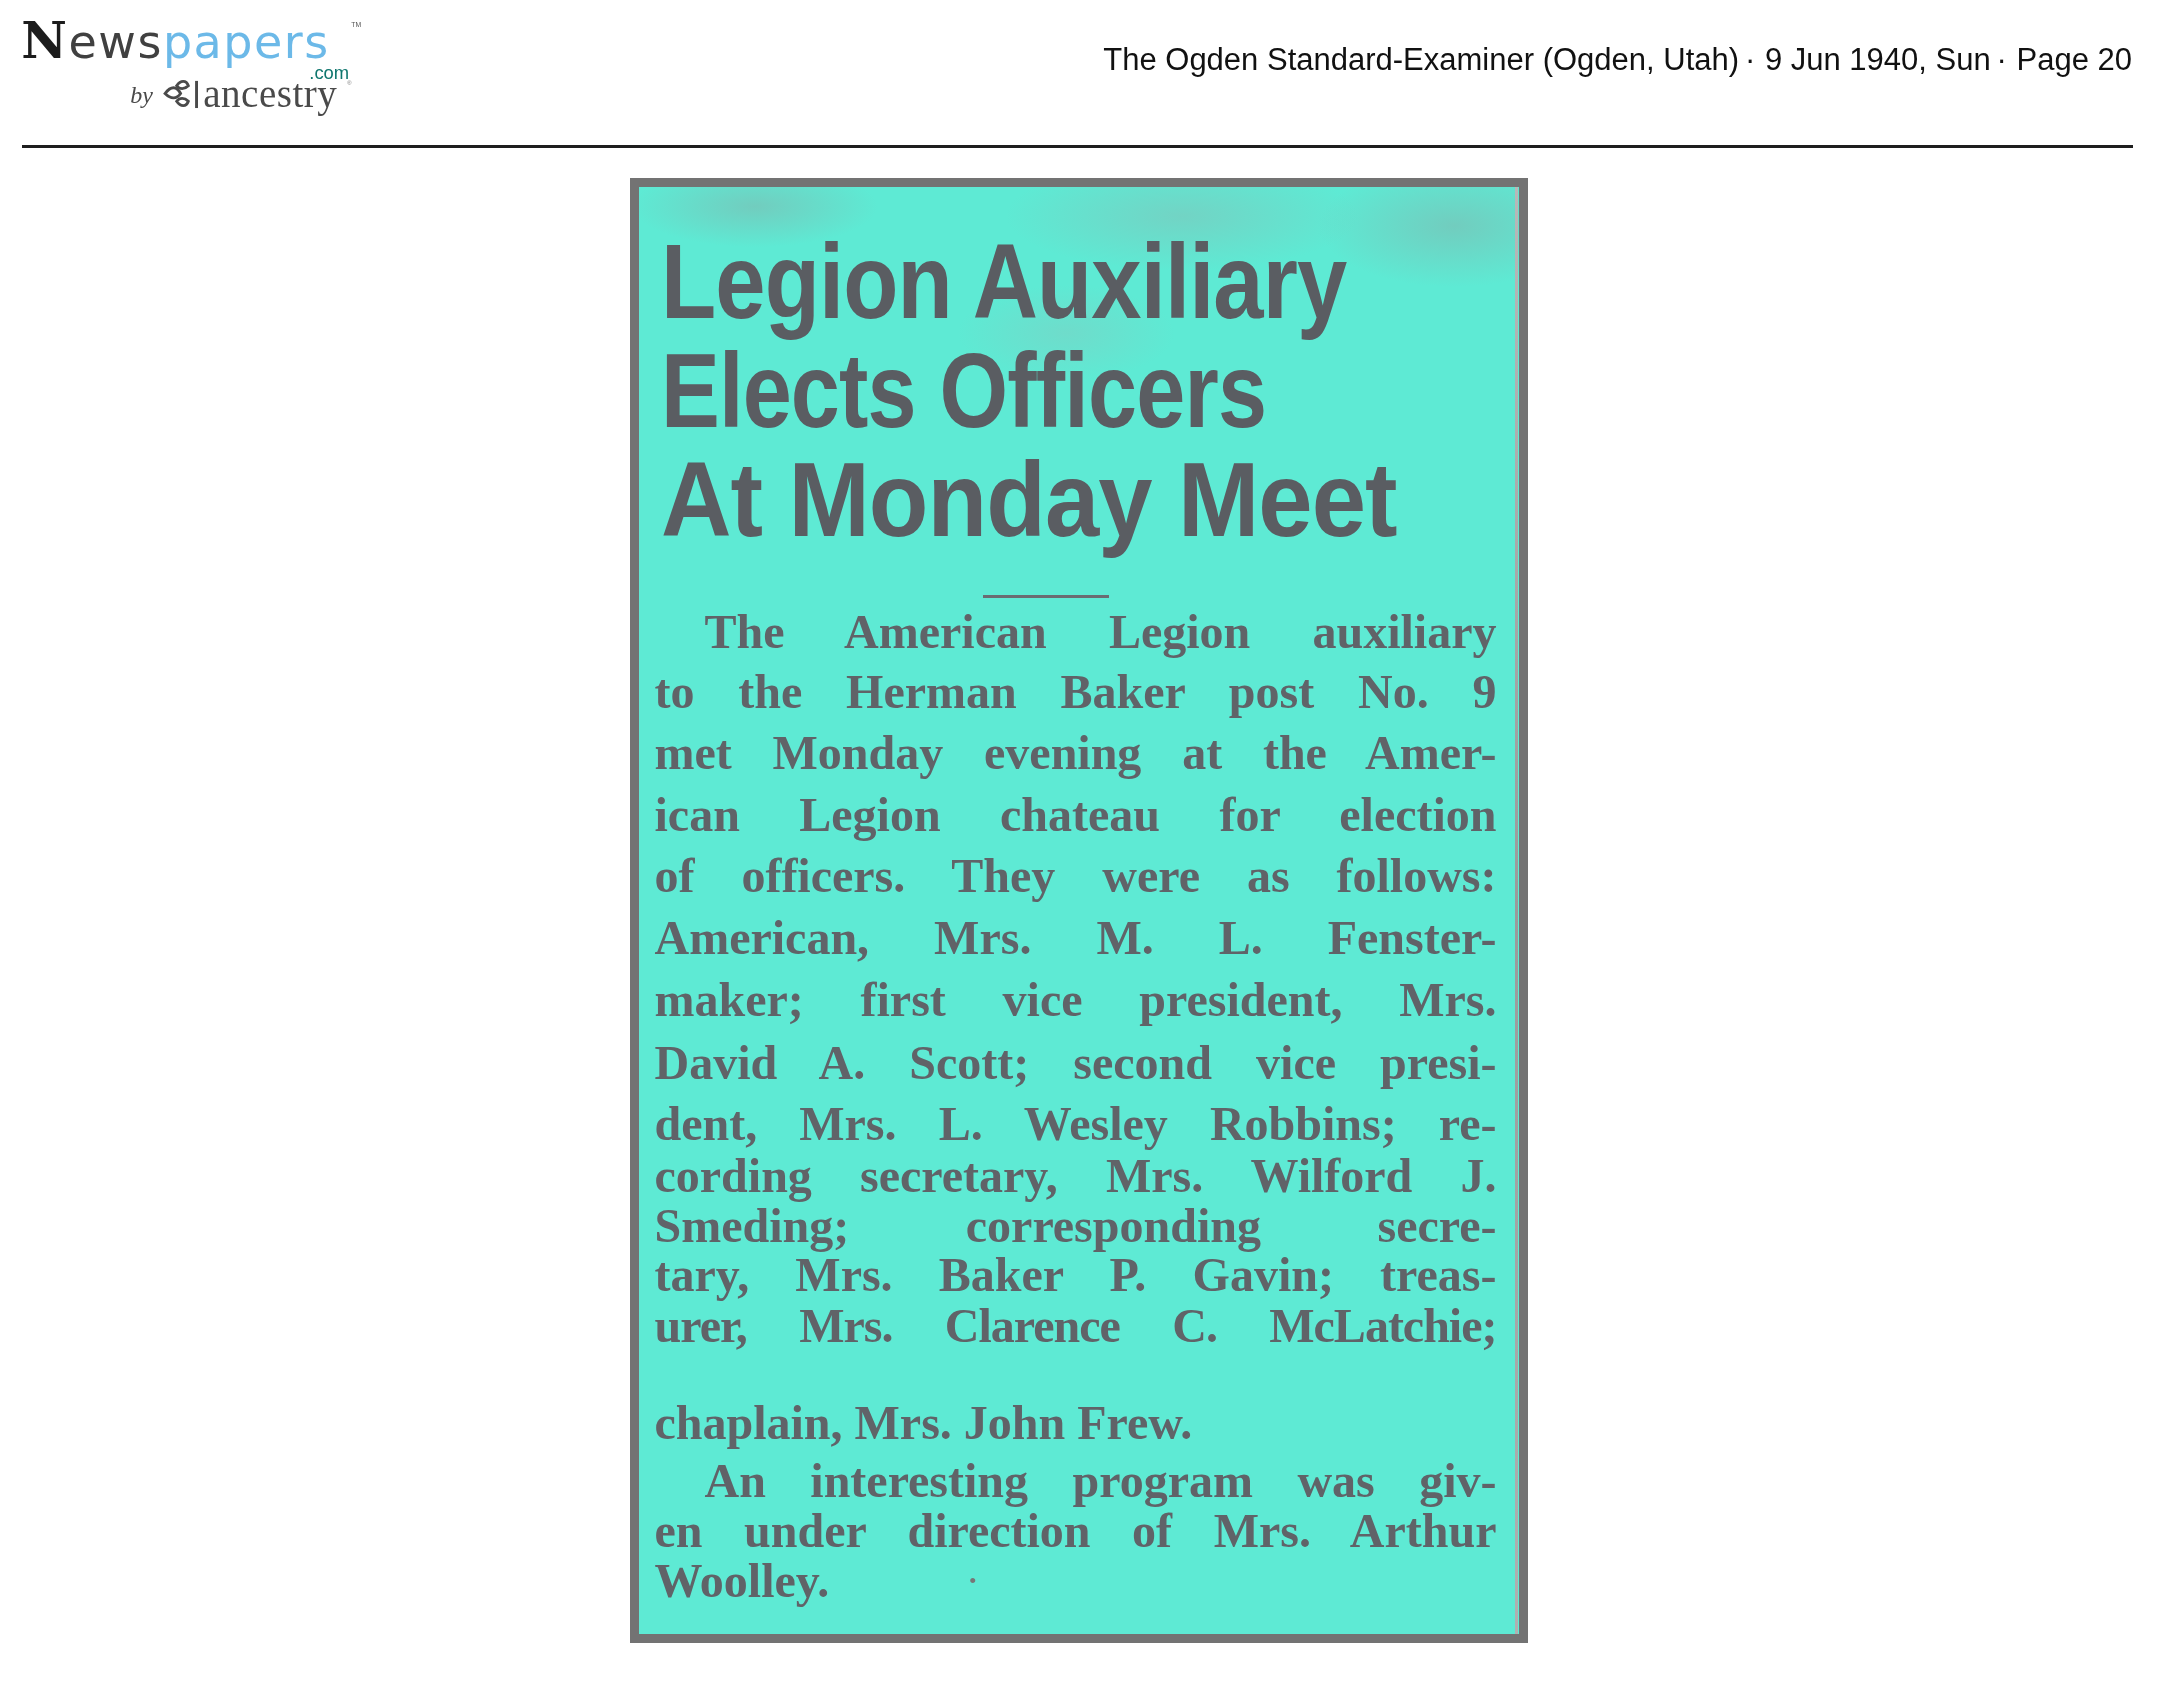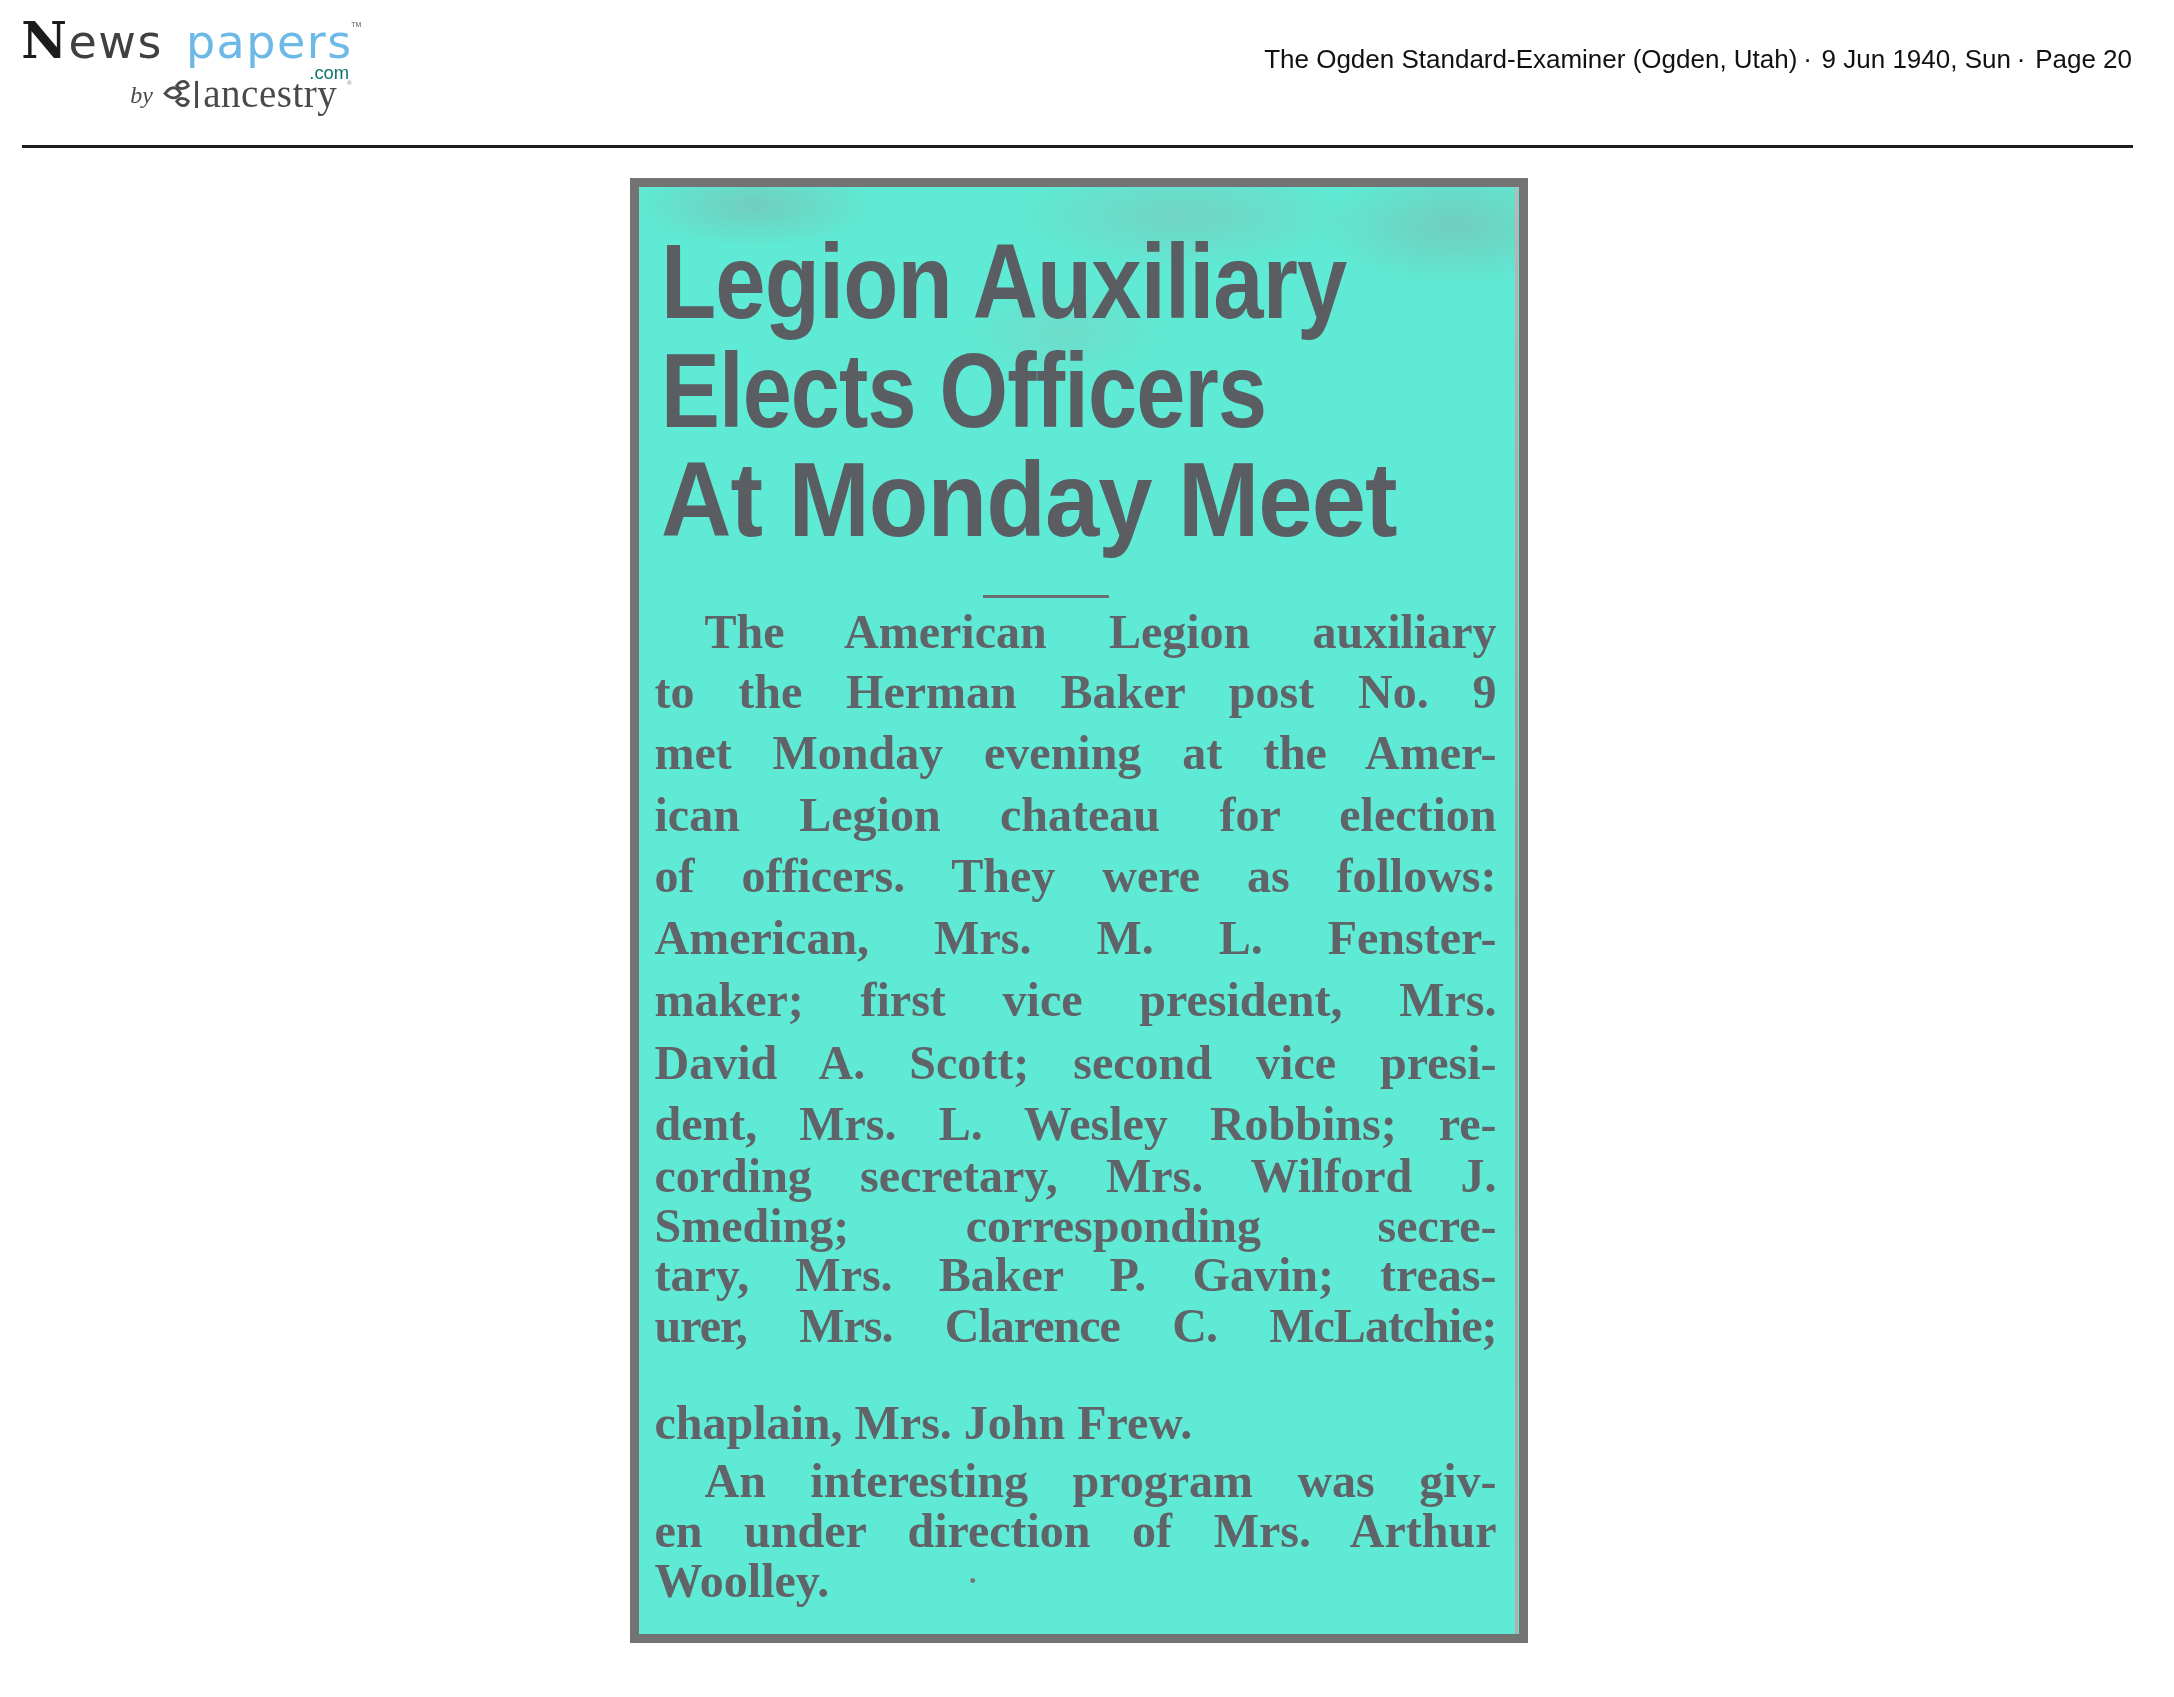--- a/index.html
+++ b/index.html
@@ -40,7 +40,7 @@
     color: #1c1c1c;
   }
   .logo-ews { color: #404040; }
-  .logo-papers { color: #6cb9e8; margin-left: 23px; }
+  .logo-papers { color: #6cb9e8; }
   .logo-tm {
     position: absolute;
     left: 330px;

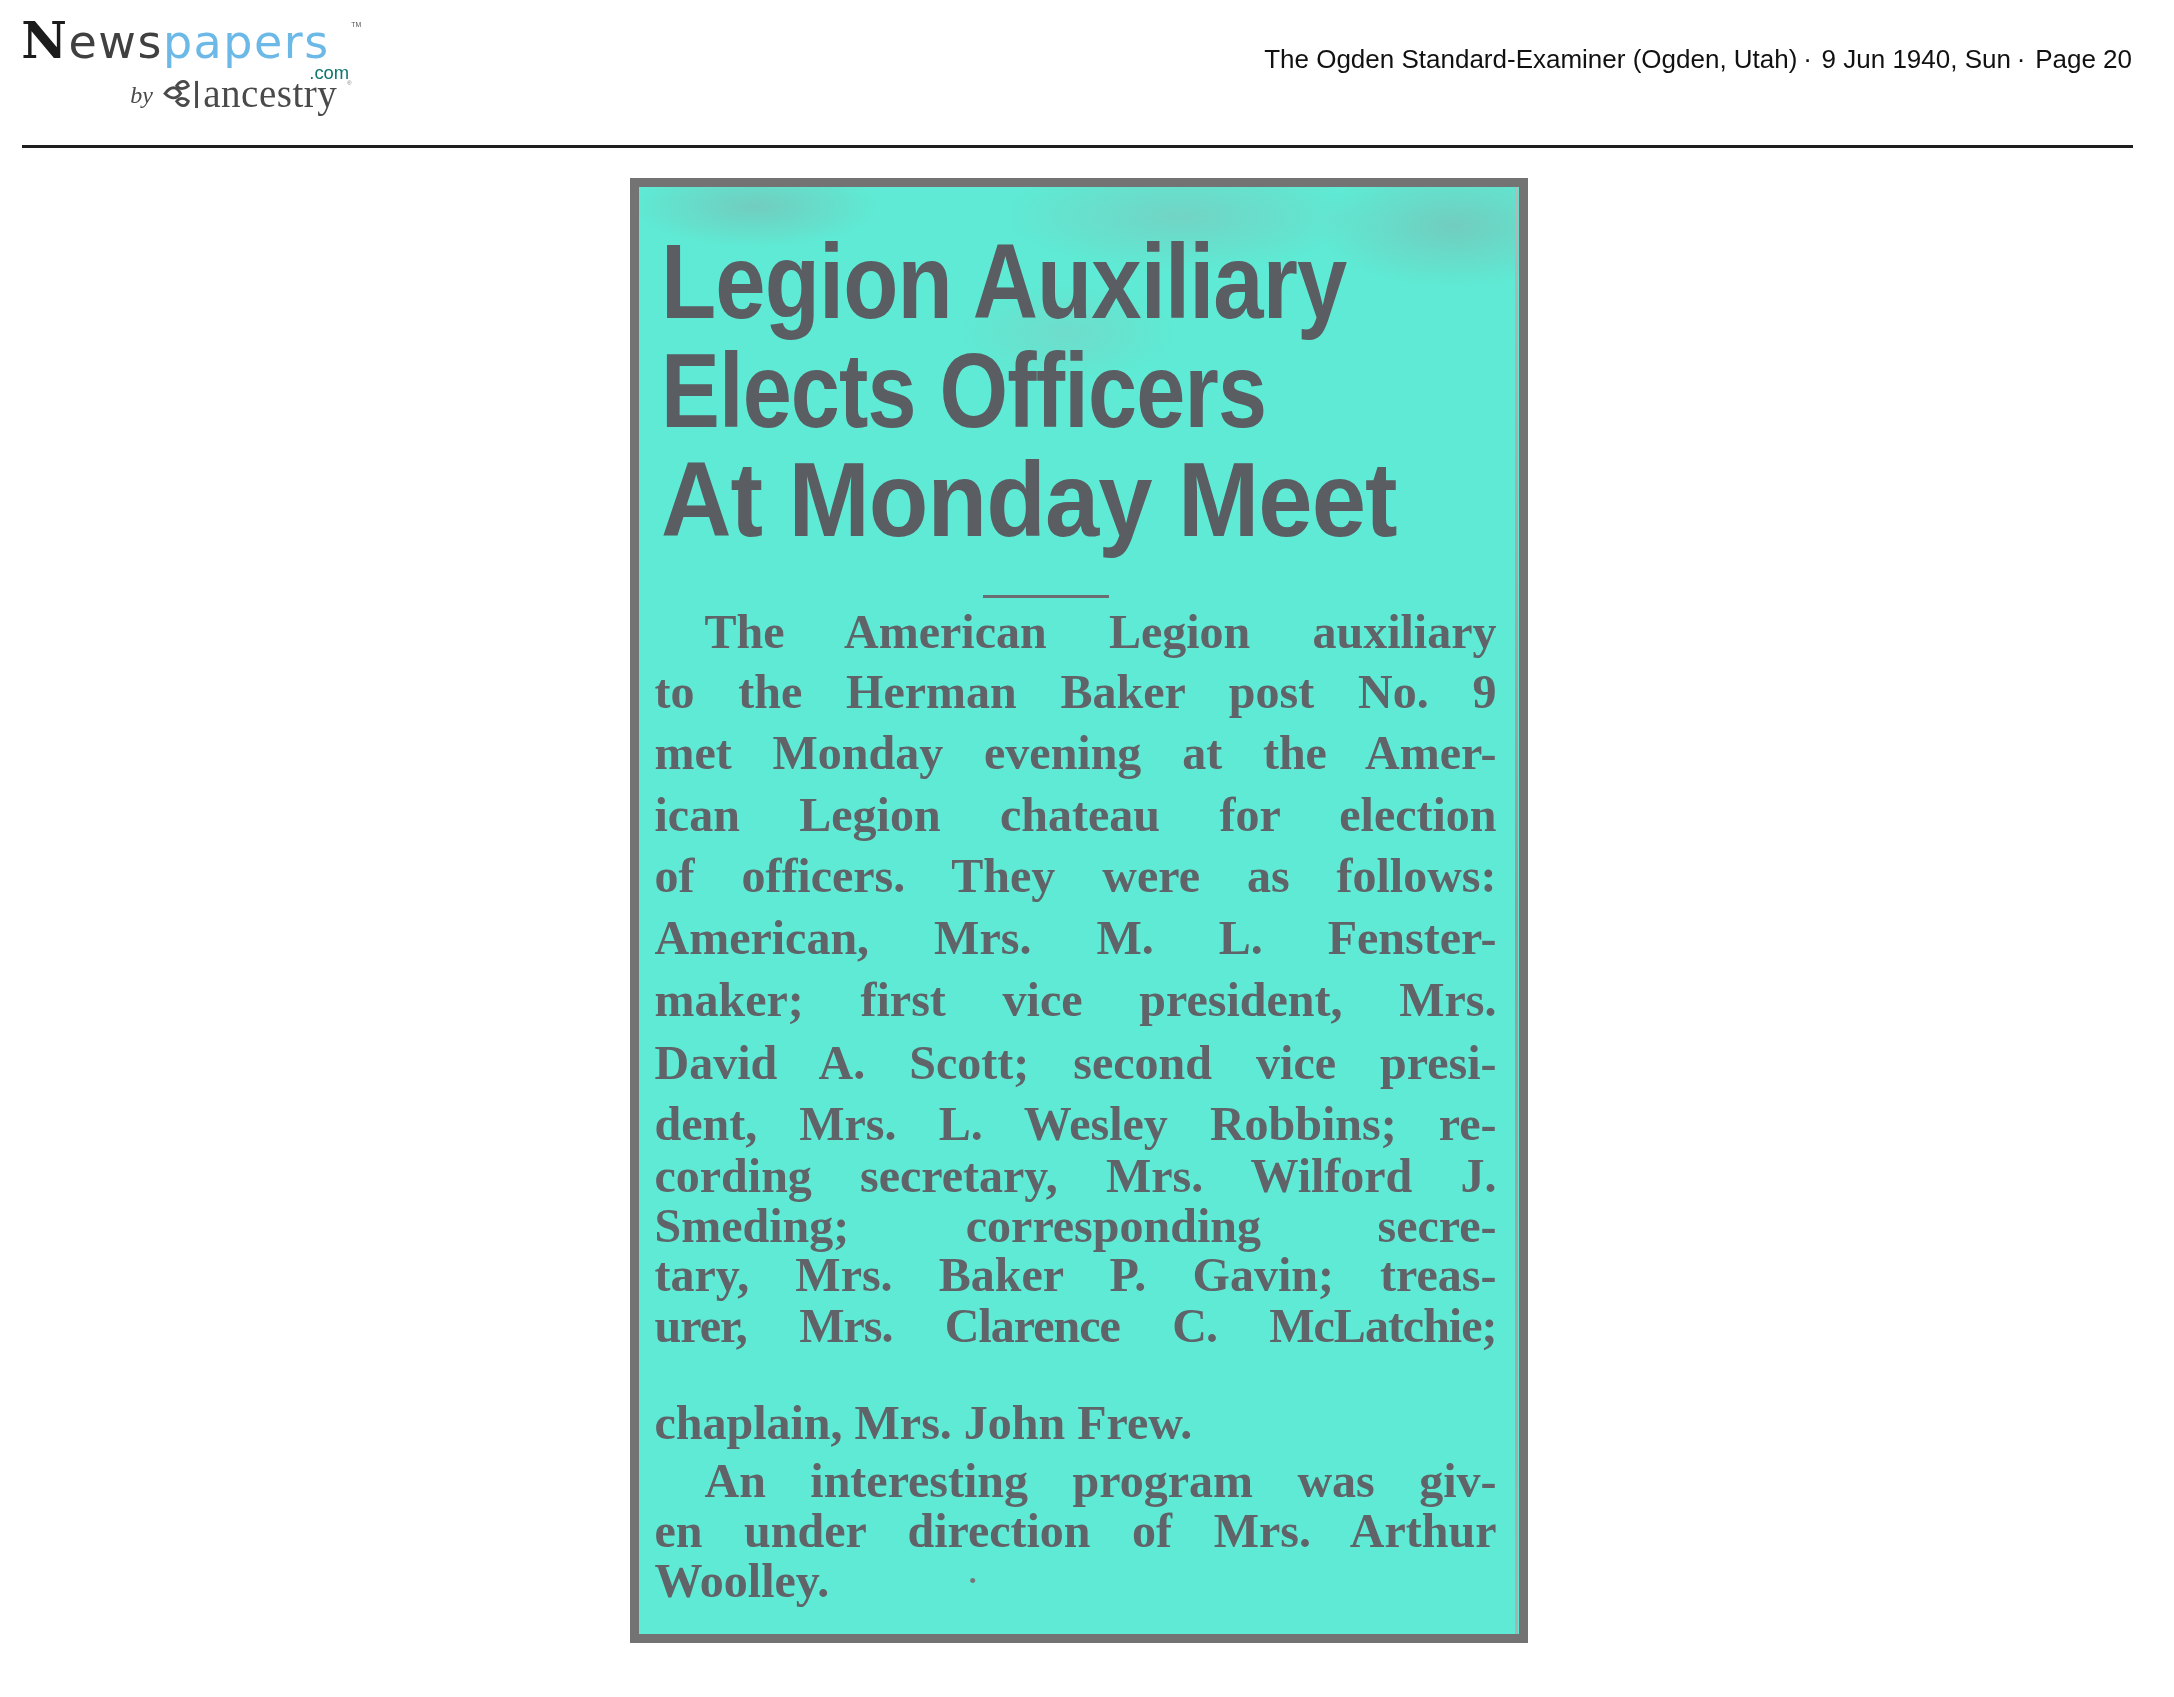--- a/index.html
+++ b/index.html
@@ -98,7 +98,7 @@
     right: 43px;
     top: 44px;
     font-family: "Liberation Sans", sans-serif;
-    font-size: 26px;
+    font-size: 31px;
     line-height: 31px;
     color: #111;
     white-space: nowrap;

